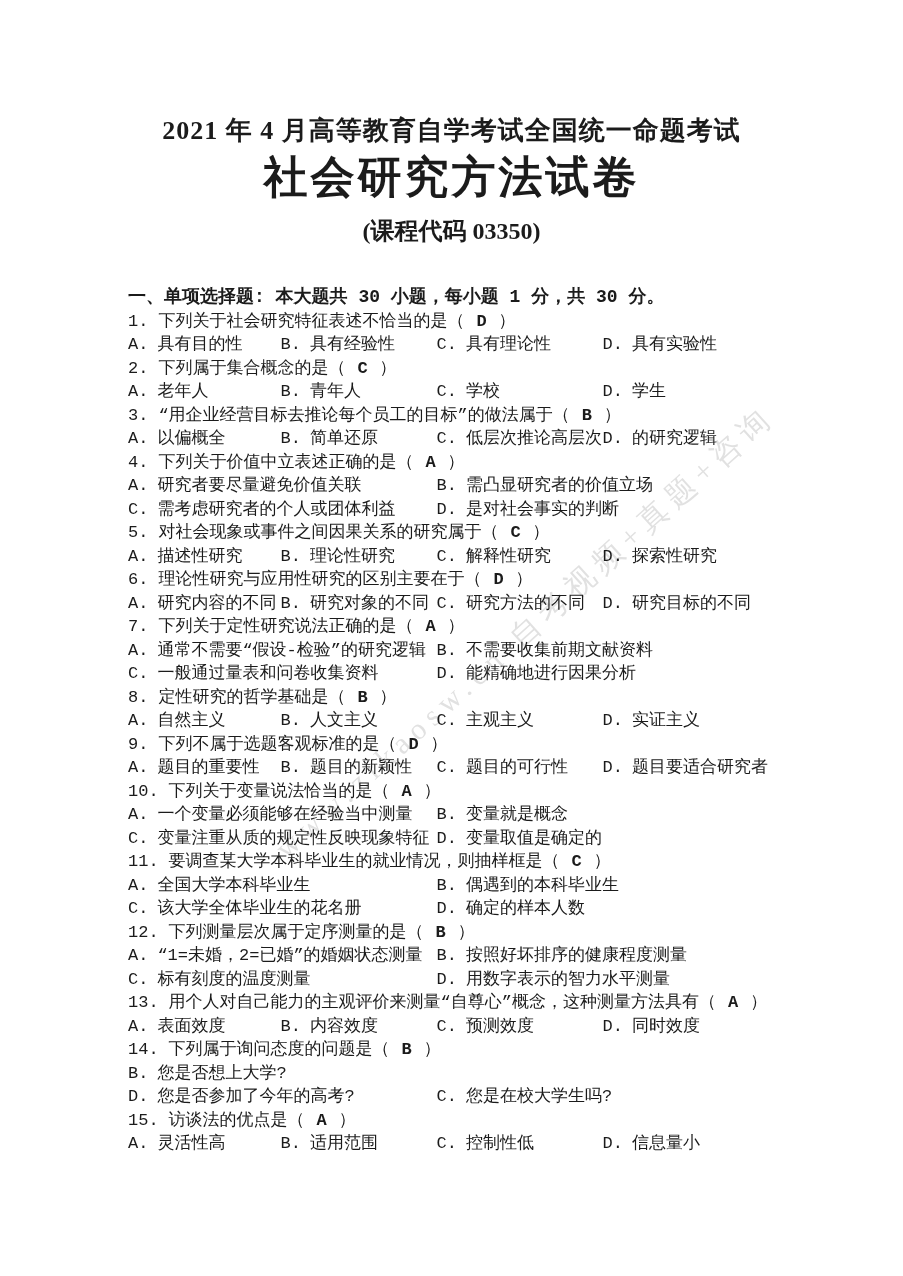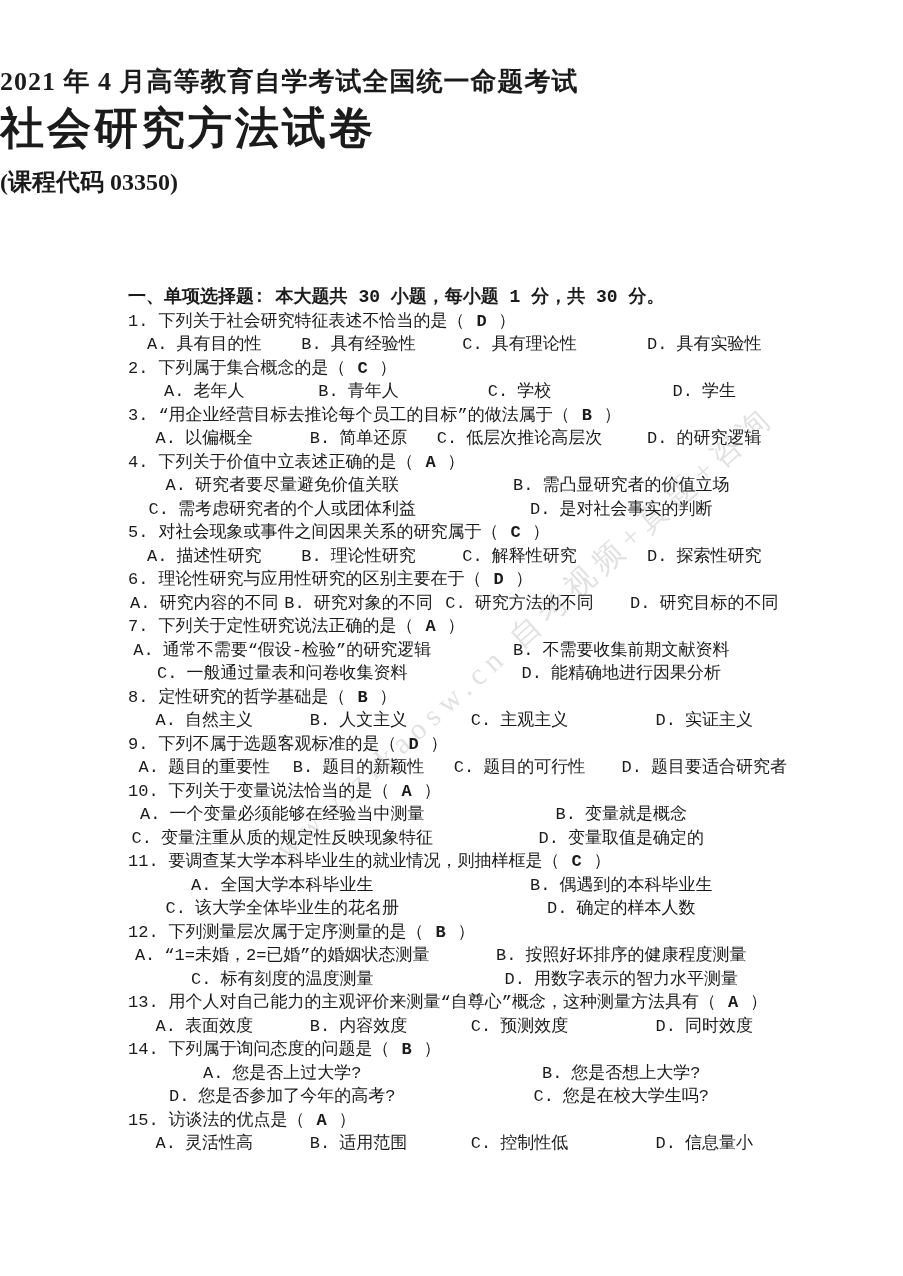--- a/index.html
+++ b/index.html
@@ -27,7 +27,7 @@
     user-select:none;
   }
   
-  .header { position:absolute; top:8px; left:0; width:100%; padding-top:58px; }
+  .header { position:absolute; top:0; left:0; width:100%; padding-top:115px; text-align:center; }
   .h1 { font-size:26px; line-height:32px; font-weight:700; letter-spacing:1px; }
   .h2 { font-size:44px; line-height:46px; font-weight:700; letter-spacing:3px; margin-top:8px; }
   .h3 { font-size:24px; line-height:30px; font-weight:700; margin-top:15px; }

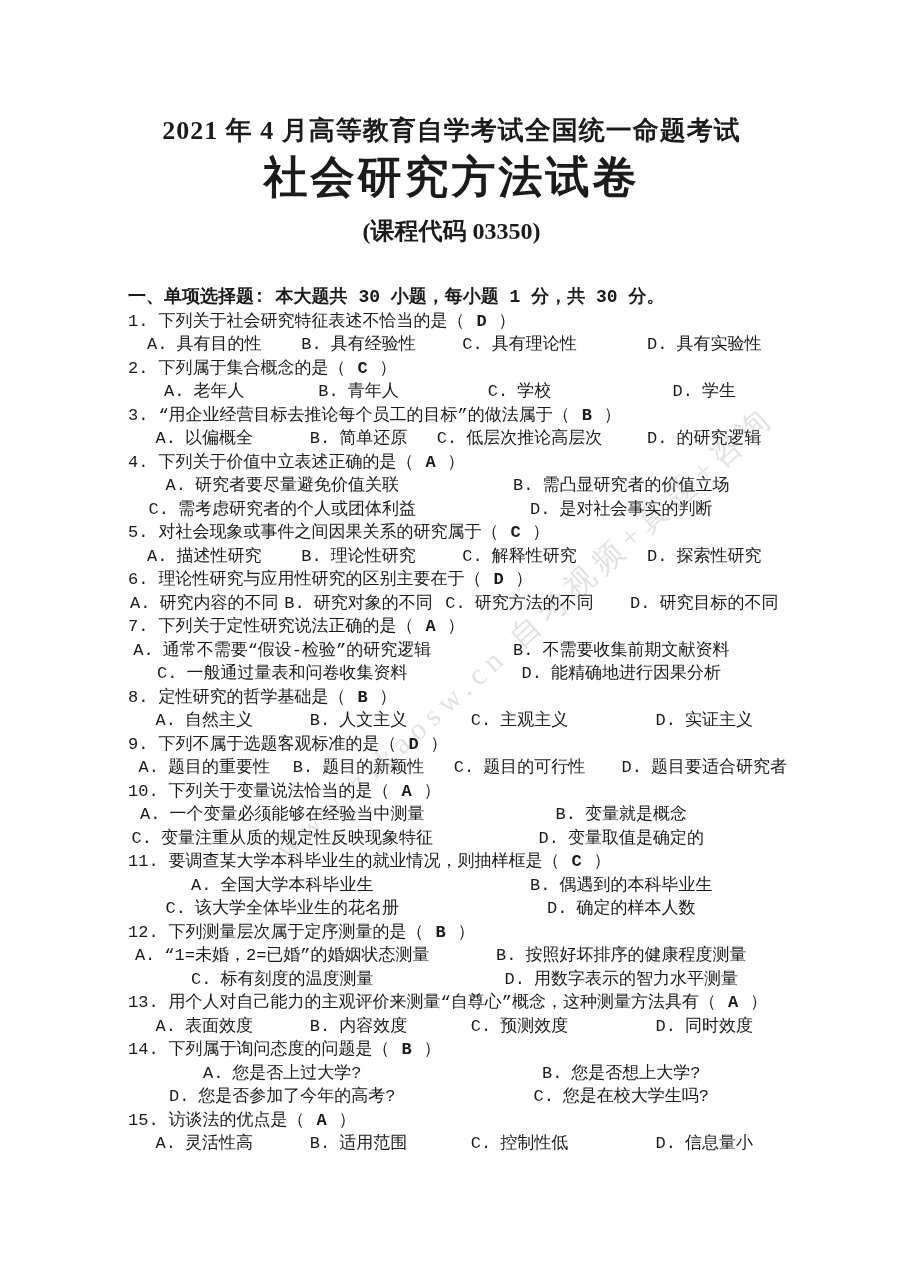--- a/index.html
+++ b/index.html
@@ -44,7 +44,7 @@
   .stem { white-space:nowrap; }
   .qnum { margin-right:10px; }
   .ans { font-weight:700; padding:0 12px; }
-  .opts { display:grid;text-align:center; }
+  .opts { display:grid; }
   .opts.cols4 { grid-template-columns:22.5% 23% 24.5% auto; }
   .opts.cols2 { grid-template-columns:45.5% auto; }
   .opt { white-space:nowrap; }

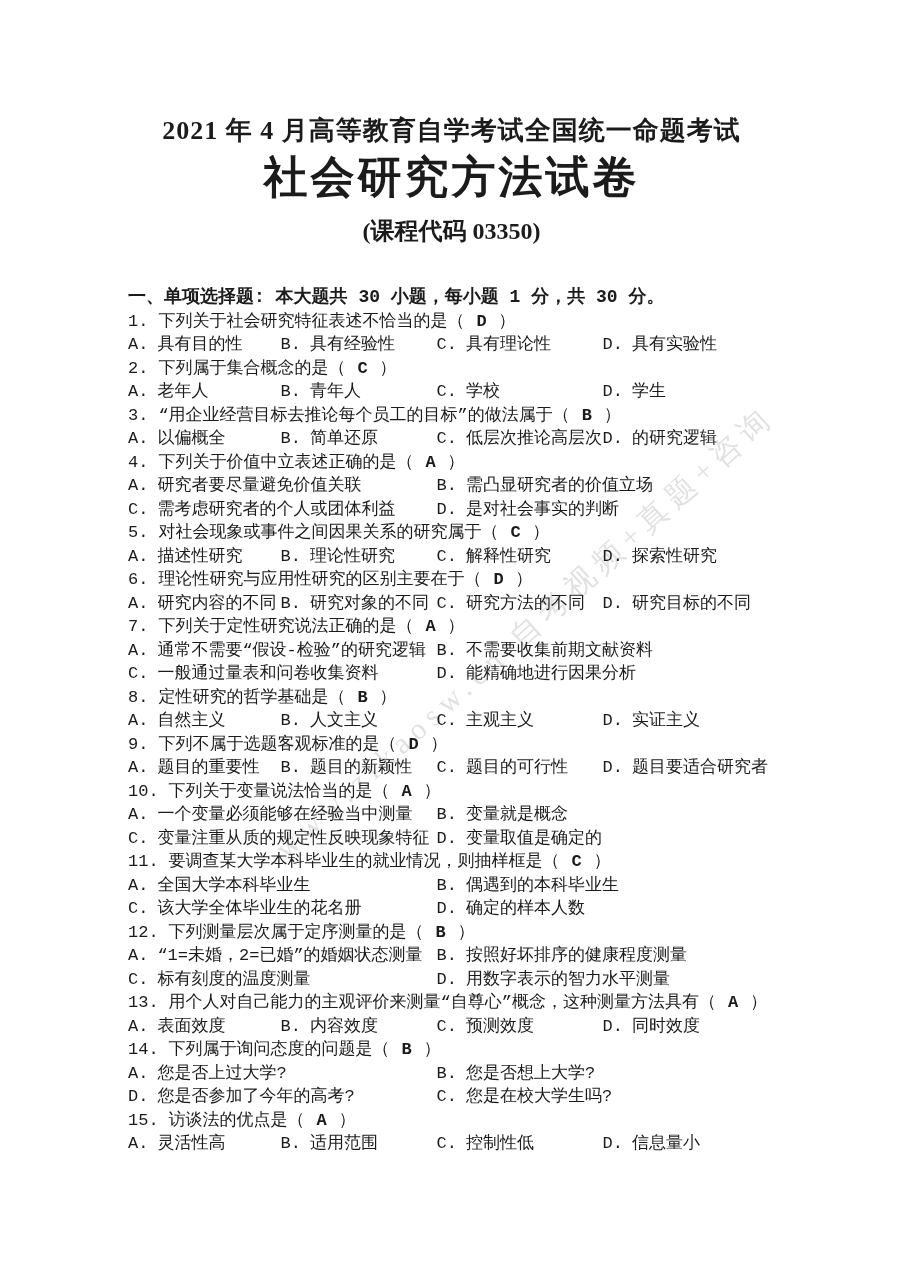--- a/index.html
+++ b/index.html
@@ -195,7 +195,6 @@
         <div class="question">
           <div class="stem"><span class="qnum">14.</span><span>下列属于询问态度的问题是</span><span>（</span><span class="ans">B</span><span>）</span></div>
           <div class="opts cols2">
-            <span class="opt"><span class="olabel">A.</span><span>您是否上过大学?</span></span>
             <span class="opt"><span class="olabel">B.</span><span>您是否想上大学?</span></span>
           </div>
           <div class="opts cols2">

